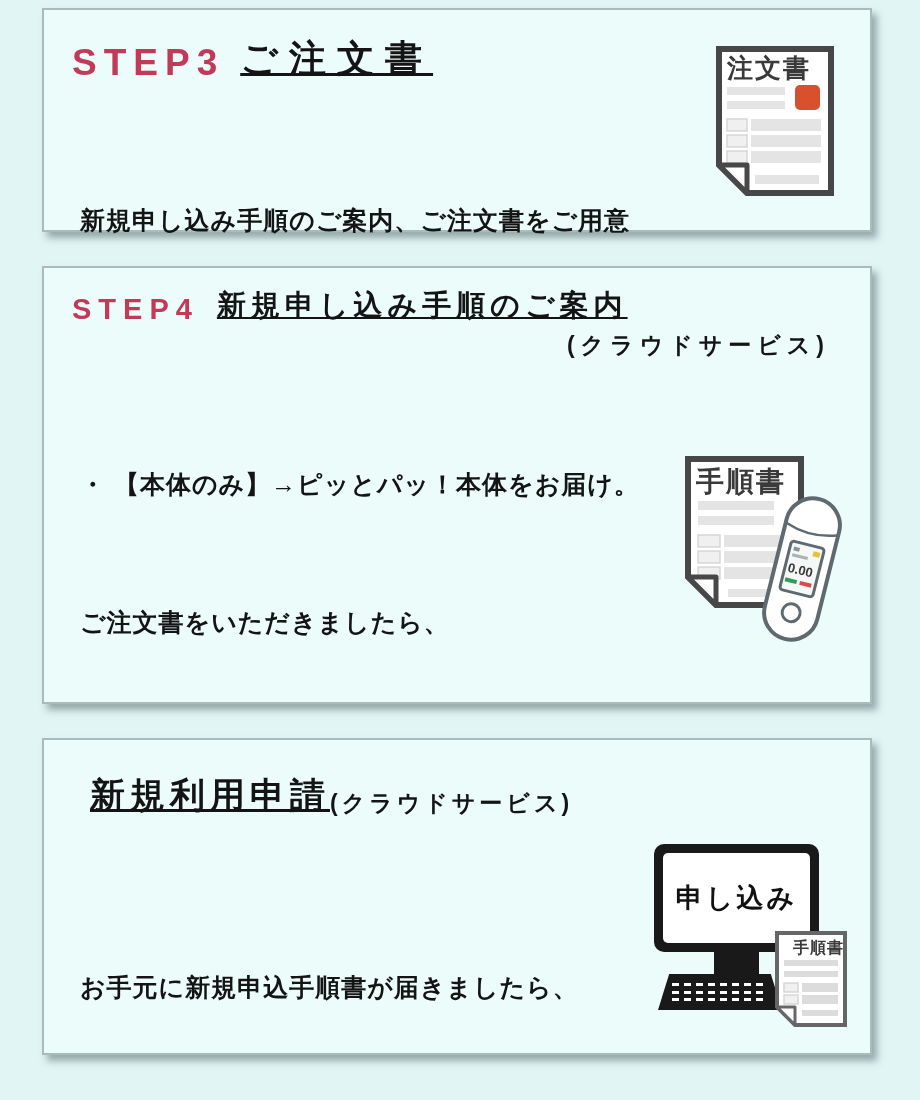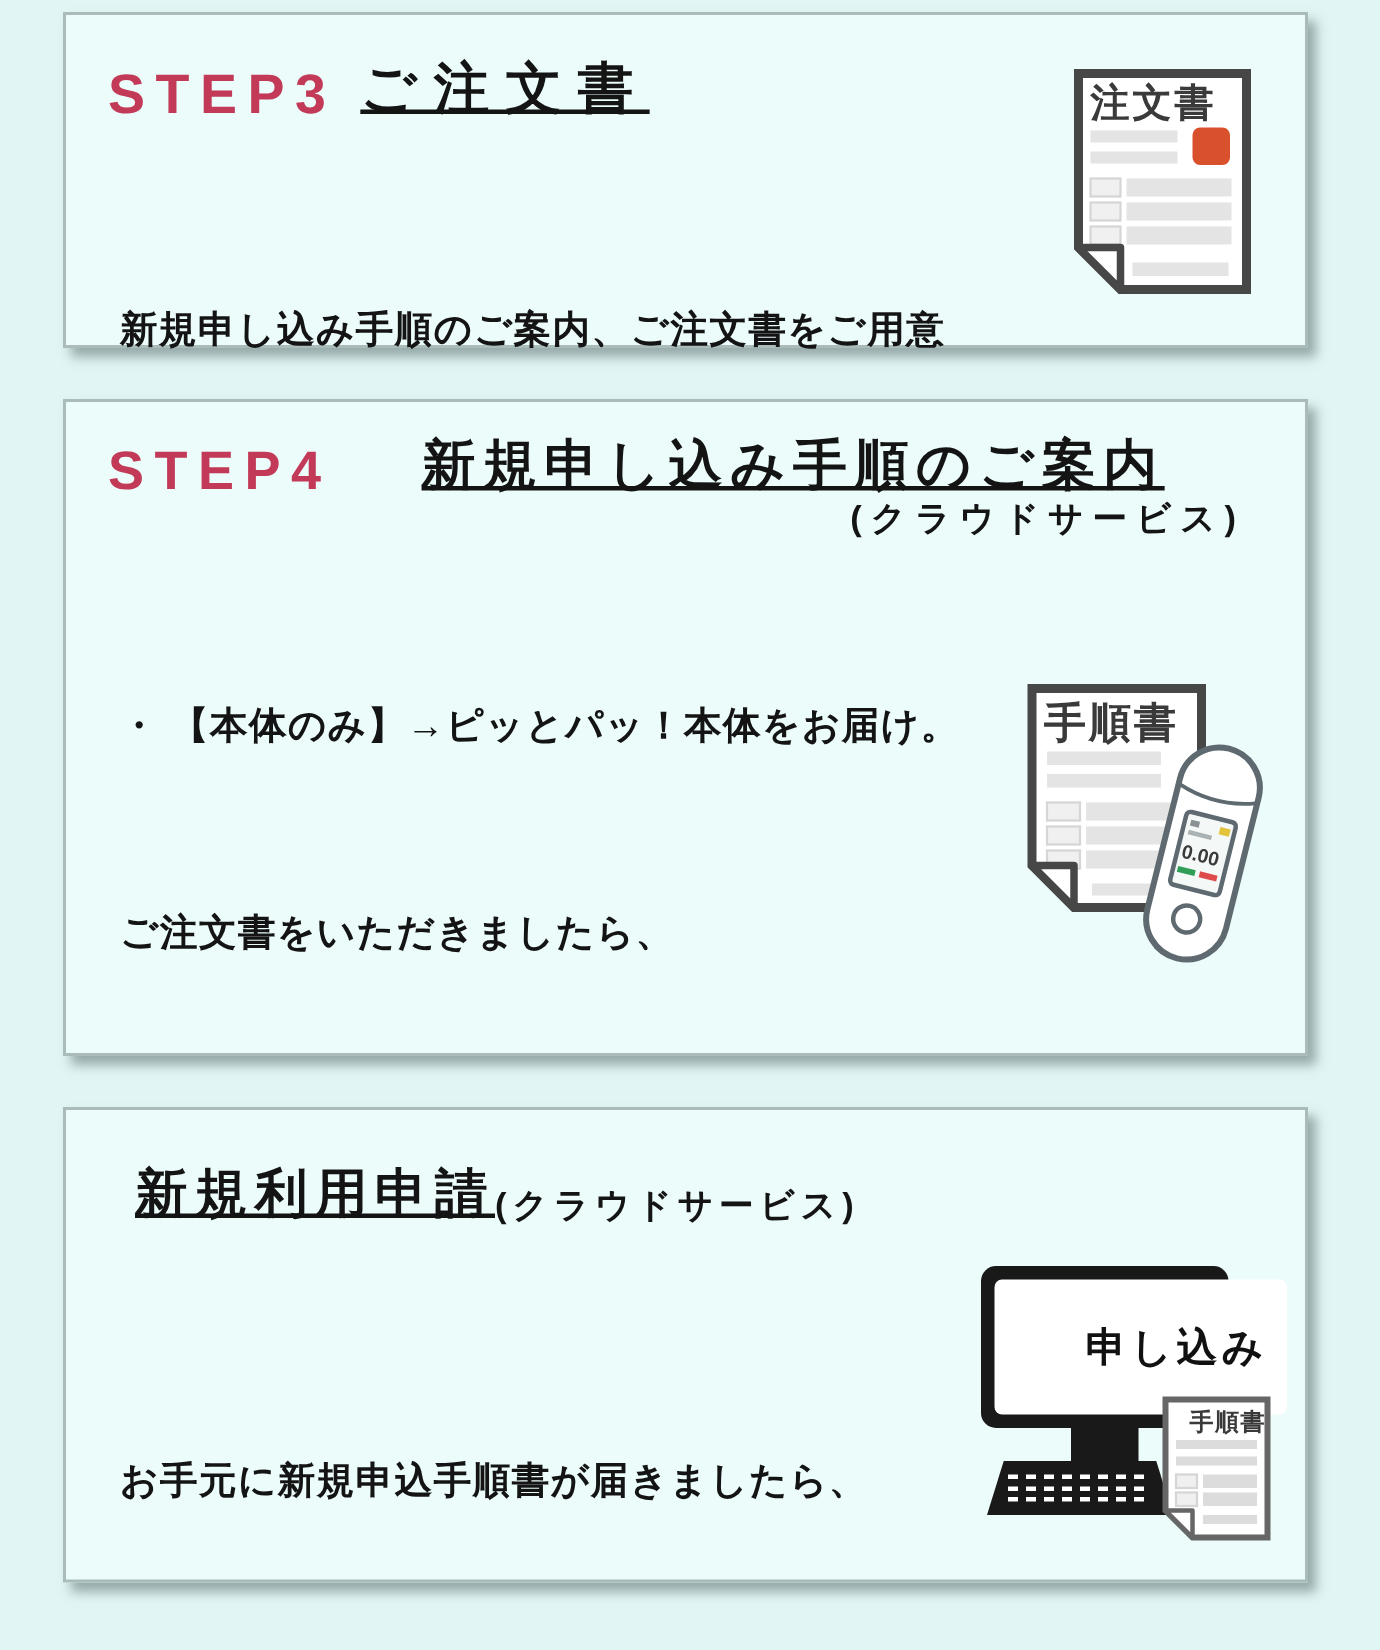--- a/index.html
+++ b/index.html
@@ -25,7 +25,7 @@
   .title-suffix{font-weight:bold;font-size:23px;letter-spacing:4px;}
   #card-step3 .title-row{top:24px;font-size:37px;}
   #card-step3 .step-heading{letter-spacing:11px;margin-left:16px;}
-  #card-step4 .title-row{top:18px;font-size:36px;gap:28px;}
+  #card-step4 .title-row{top:18px;font-size:29px;}
   #card-step4 .step-heading{letter-spacing:5px;margin-left:32px;}
   .subtitle{position:absolute;top:62px;right:40px;font-size:23px;font-weight:bold;letter-spacing:6px;}
   #card-step5 .title-row{top:32px;font-size:35px;}

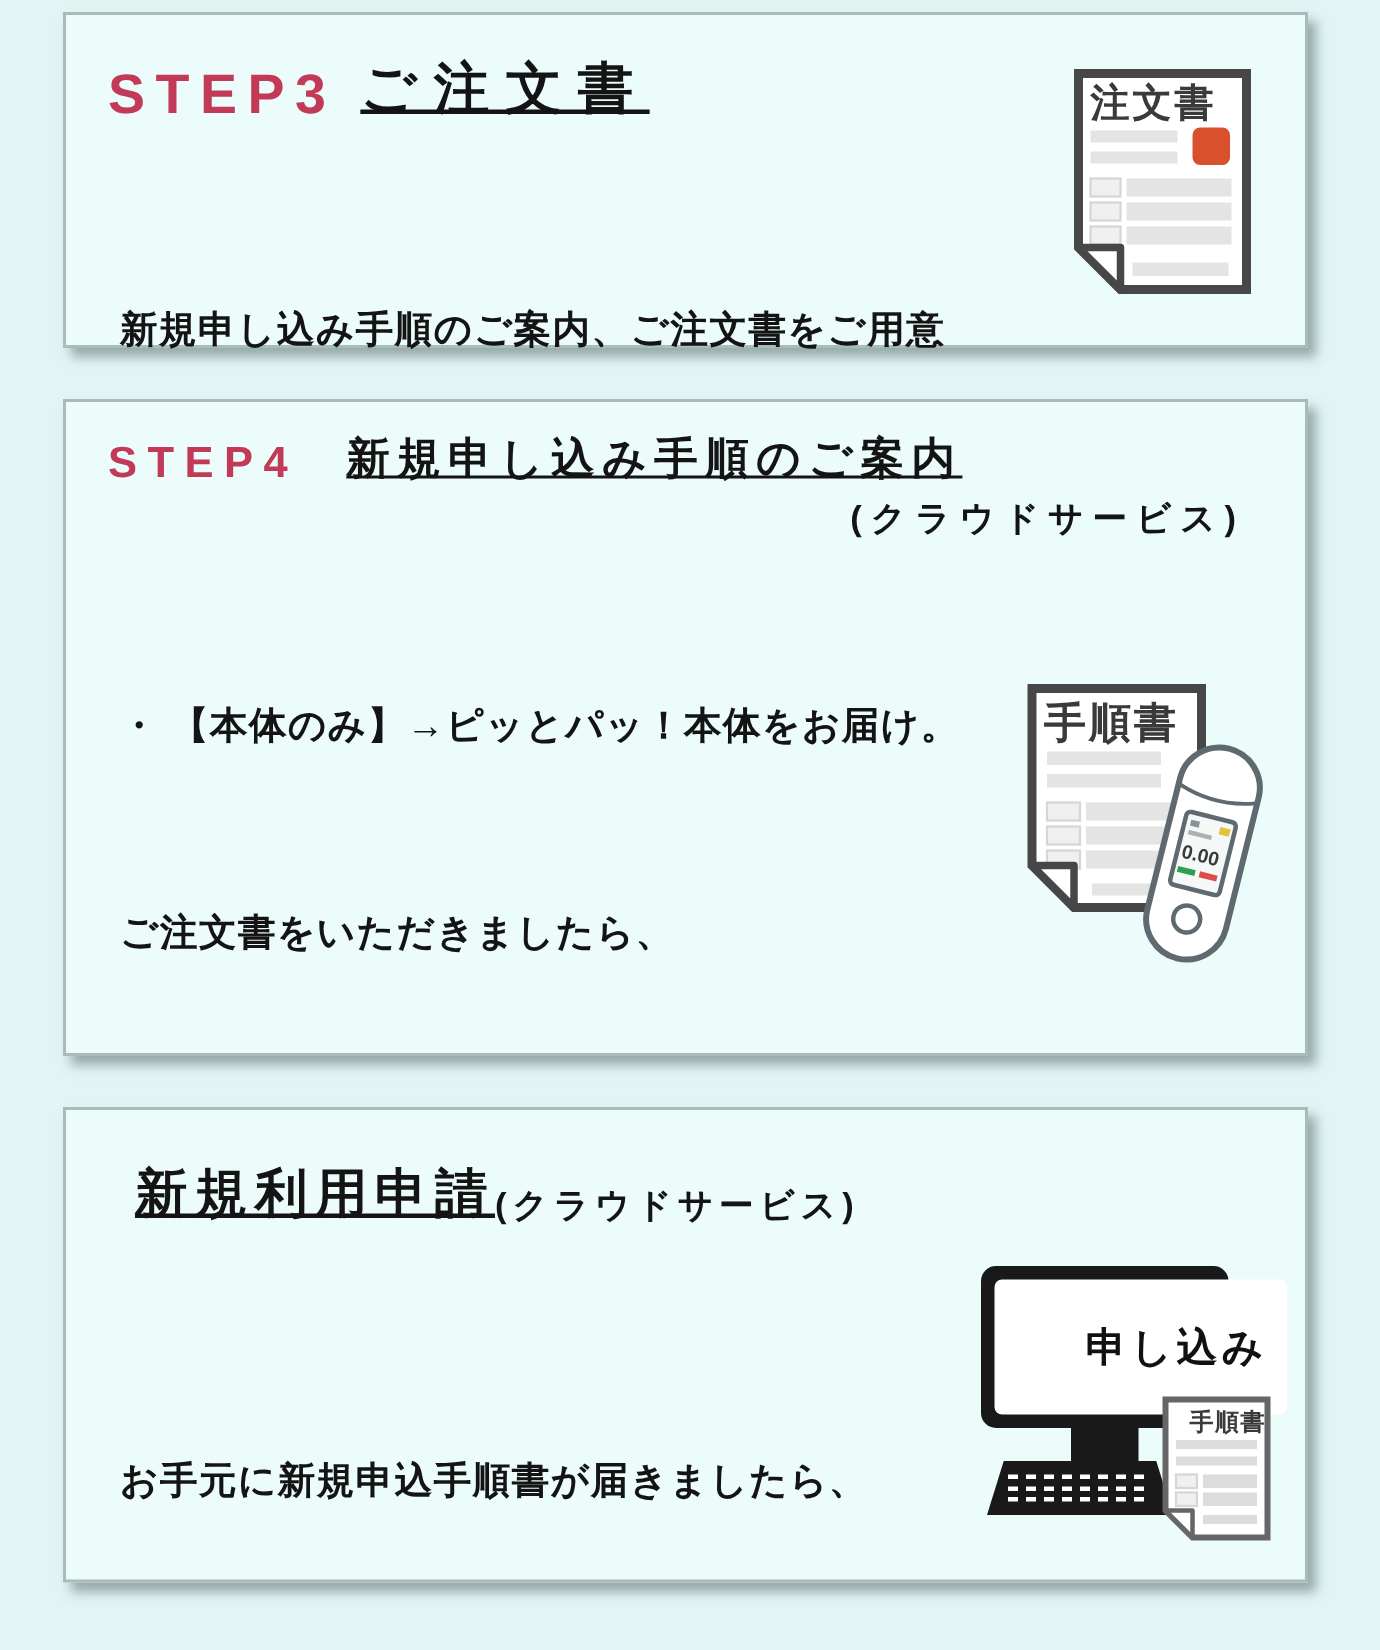--- a/index.html
+++ b/index.html
@@ -26,7 +26,7 @@
   #card-step3 .title-row{top:24px;font-size:37px;}
   #card-step3 .step-heading{letter-spacing:11px;margin-left:16px;}
   #card-step4 .title-row{top:18px;font-size:29px;}
-  #card-step4 .step-heading{letter-spacing:5px;margin-left:32px;}
+  #card-step4 .step-heading{letter-spacing:5px;margin-left:18px;}
   .subtitle{position:absolute;top:62px;right:40px;font-size:23px;font-weight:bold;letter-spacing:6px;}
   #card-step5 .title-row{top:32px;font-size:35px;}
   #card-step5 .step-heading{letter-spacing:5px;margin-left:18px;}

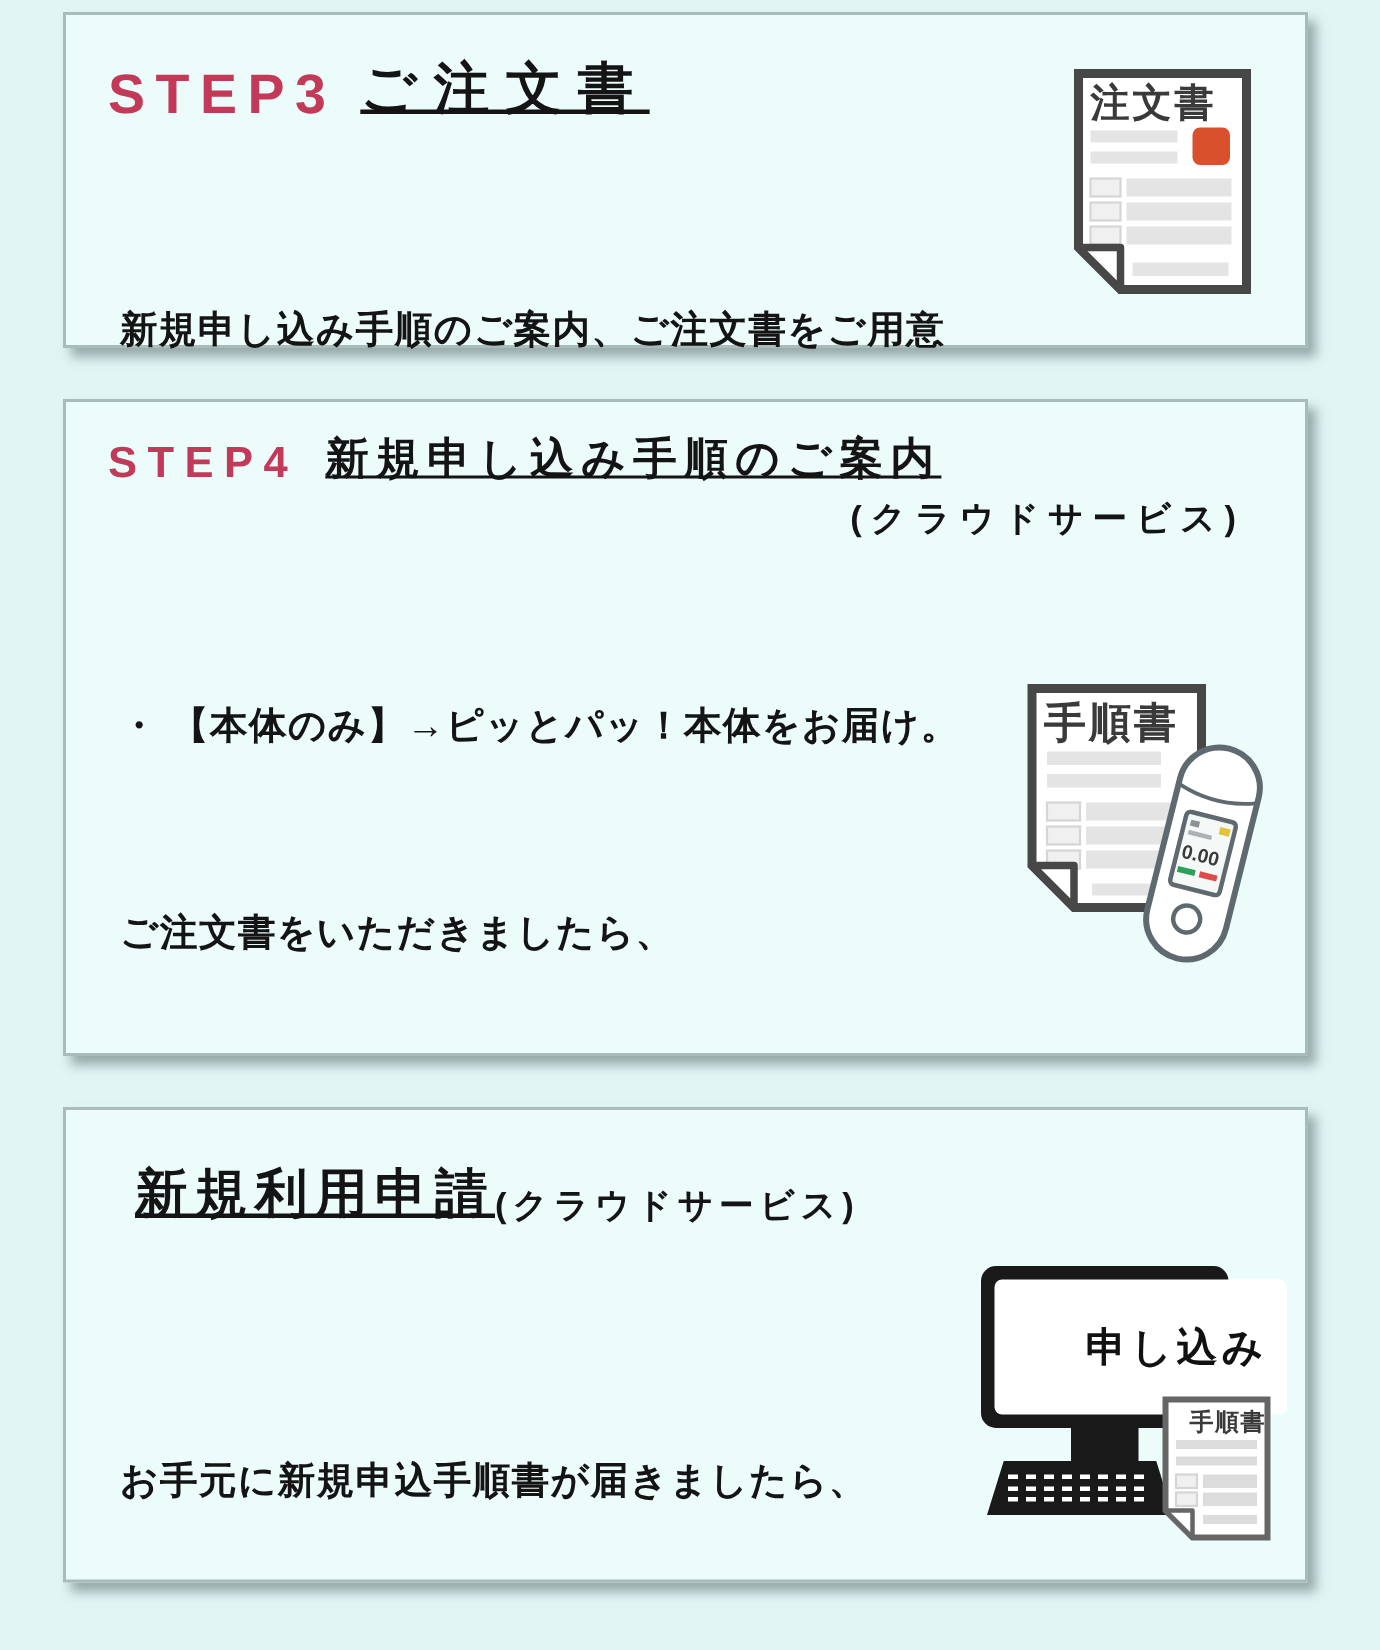--- a/index.html
+++ b/index.html
@@ -55,7 +55,7 @@
     background:var(--black);border-radius:10px;padding:9px;box-sizing:border-box;z-index:1;}
   .monitor-screen{width:100%;height:100%;background:#fff;border-radius:5px;
     display:flex;align-items:center;justify-content:center;
-    font-size:27px;font-weight:bold;letter-spacing:3px;color:#111;padding-left:48px;}
+    font-size:27px;font-weight:bold;letter-spacing:3px;color:#111;}
   .stand{position:absolute;left:670px;top:210px;width:45px;height:26px;background:var(--black);z-index:1;}
   .keyboard{position:absolute;left:614px;top:234px;width:124px;height:36px;background:var(--black);
     clip-path:polygon(9% 0,91% 0,100% 100%,0 100%);

